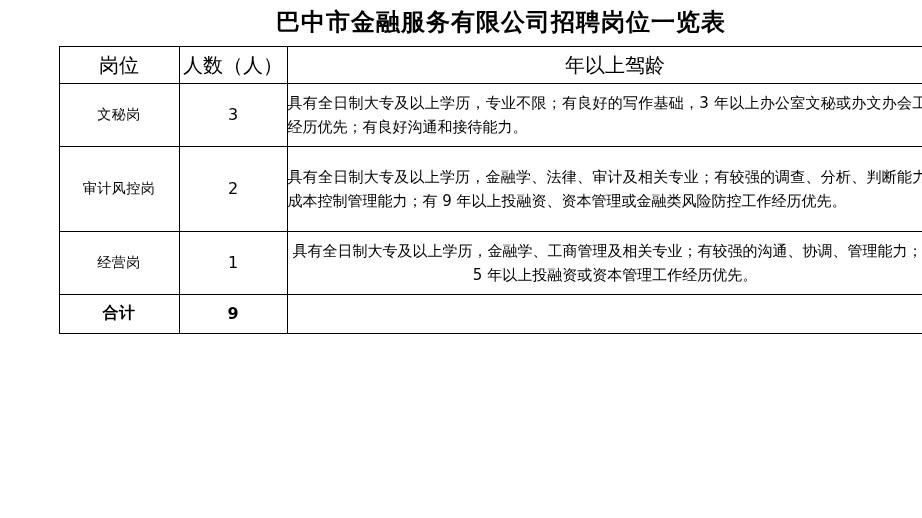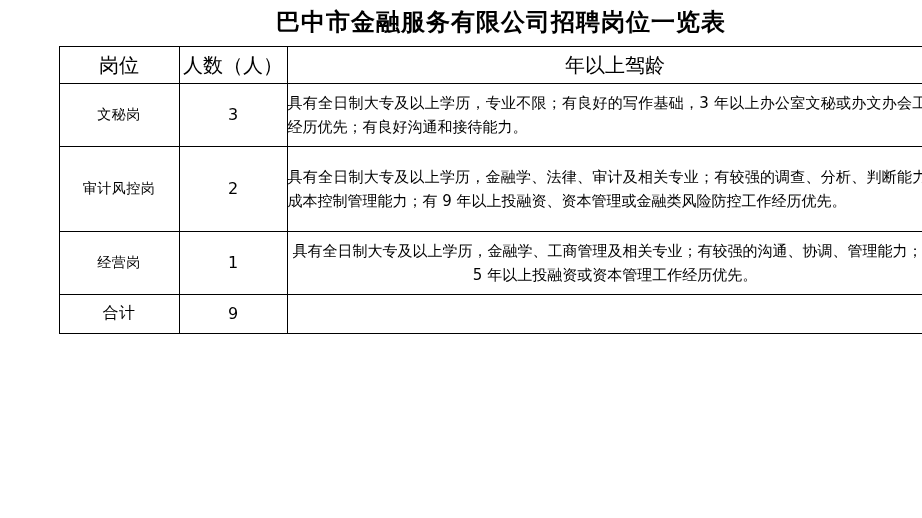--- a/index.html
+++ b/index.html
@@ -81,6 +81,7 @@
   tr.r-driver td { height: 62px; }
   tr.r-total td {
     height: 38px;
+    font-weight: bold;
   }
   tr.r-total .pos-cell, tr.r-total .num-cell {
     font-size: 16px;

